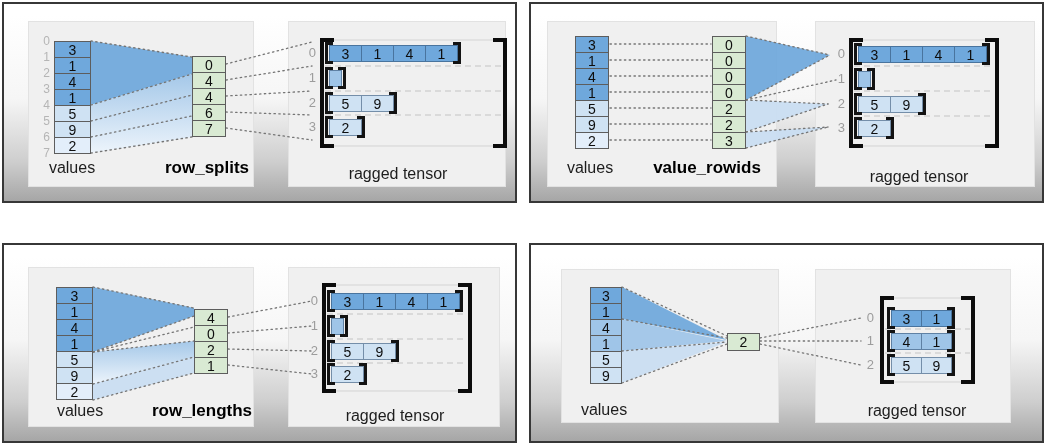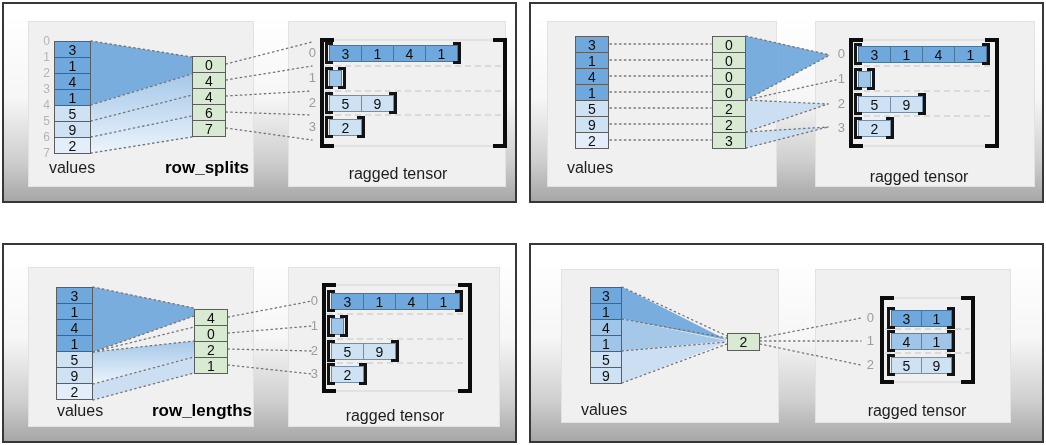--- a/index.html
+++ b/index.html
@@ -123,6 +123,7 @@
     </div>
   <div class="panel" id="p1" style="left: 529px; top: 2px; width: 515px; height: 201px;">
     <div class="lbl lbl-values" style="left: 59px; top: 155px;">values</div>
+    <div class="lbl b lbl-method" style="left: 176px; top: 154px;">value_rowids</div>
     <div class="lbl lbl-tensor" style="left: 388px; top: 164px;">ragged tensor</div>
   <div class="ibox" style="left: 16px; top: 17px; width: 230px; height: 166px;"></div>
       <div class="ibox" style="left: 284px; top: 17px; width: 220px; height: 166px;"></div>

